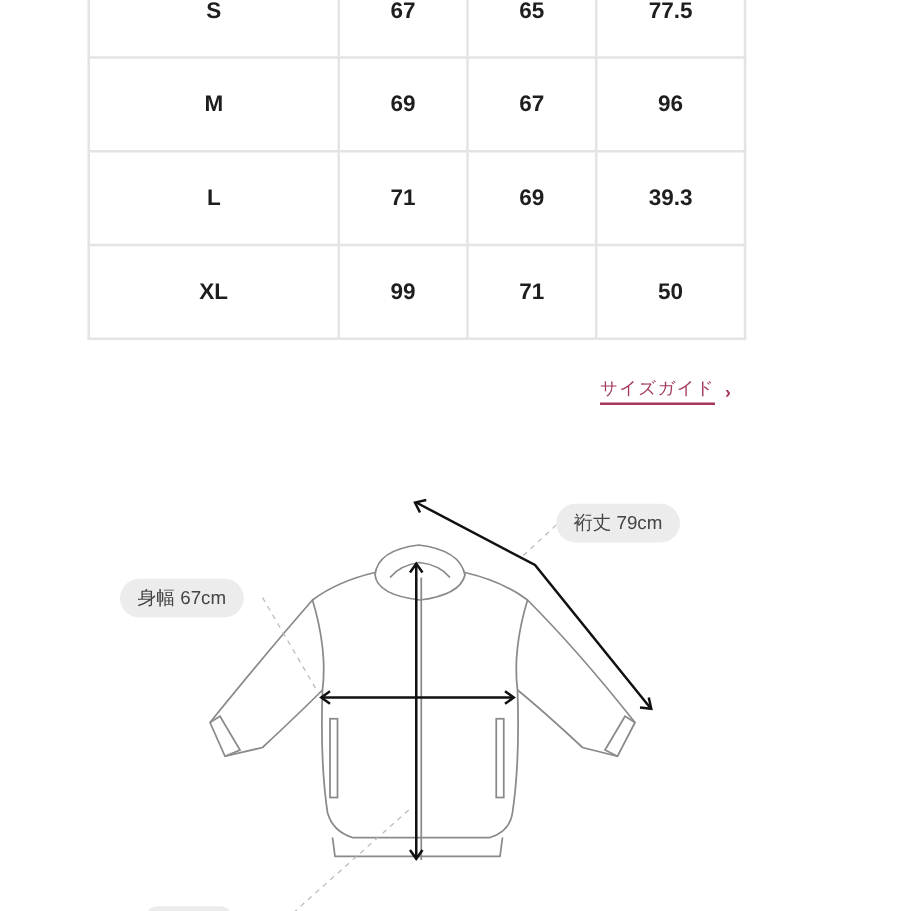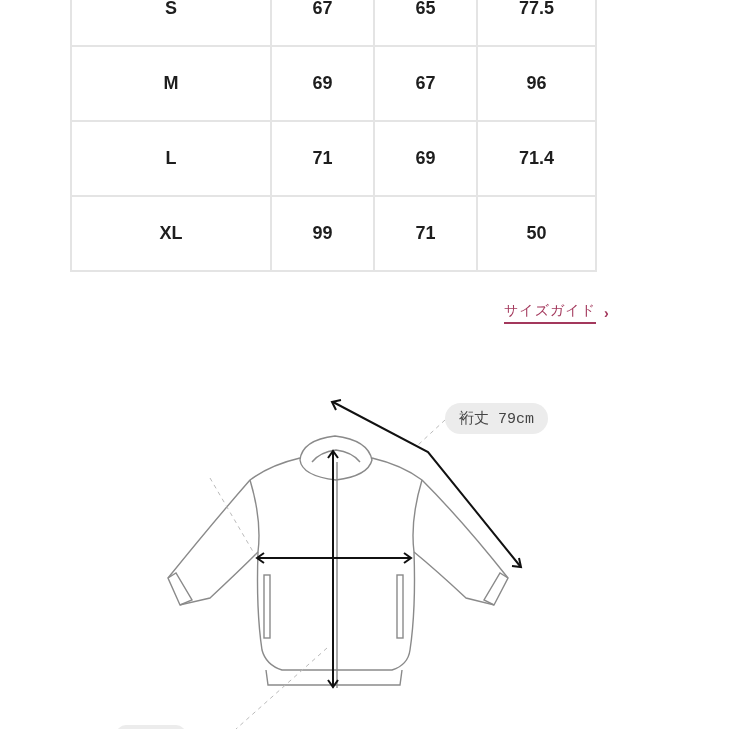--- a/index.html
+++ b/index.html
@@ -41,7 +41,7 @@
       <td class="c0">L</td>
       <td class="c1">71</td>
       <td class="c2">69</td>
-      <td class="c3">71.4</td>
+      <td class="c3">39.3</td>
     </tr>
     <tr>
       <td class="c0">XL</td>

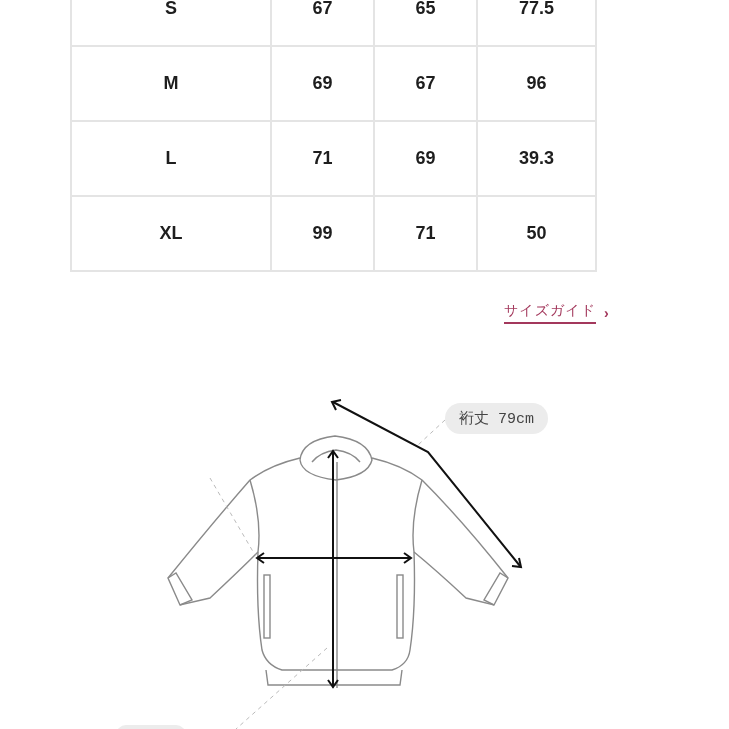--- a/index.html
+++ b/index.html
@@ -13,7 +13,7 @@
   .size-table td.c2 { width:101px; }
   .size-table td.c3 { width:117px; }
   .size-guide { position:absolute; left:480px; top:302px; display:flex; align-items:center;
-                color:#a3385c; font-size:14px; letter-spacing:1px; text-decoration:none; cursor:pointer;margin-left:24px; }
+                color:#a3385c; font-size:14px; letter-spacing:1px; text-decoration:none; cursor:pointer; }
   .size-guide .label { border-bottom:2px solid #a3385c; padding-bottom:2px; }
   .size-guide .chev { margin-left:8px; font-weight:bold; font-size:14px; }
   .diagram { position:absolute; left:0; top:340px; width:729px; height:389px; }

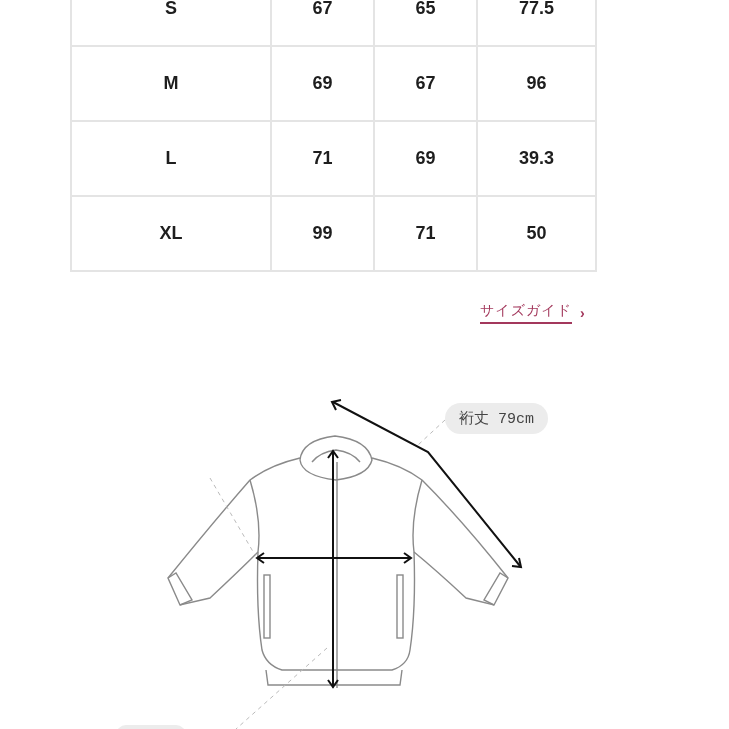--- a/index.html
+++ b/index.html
@@ -18,7 +18,7 @@
   .size-guide .chev { margin-left:8px; font-weight:bold; font-size:14px; }
   .diagram { position:absolute; left:0; top:340px; width:729px; height:389px; }
   .pill { position:absolute; background:#ececec; border-radius:16px; color:#444;
-          font-size:15px; padding:6px 14px; white-space:nowrap;font-family:Liberation Mono, monospace; }
+          font-size:15px; padding:6px 14px; white-space:nowrap; }
 </style>
 </head>
 <body>

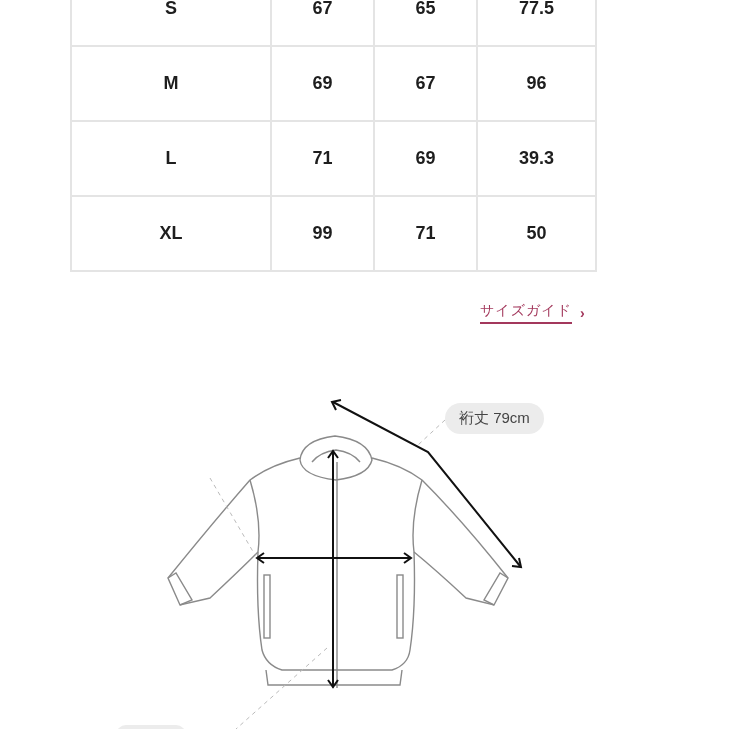--- a/index.html
+++ b/index.html
@@ -103,6 +103,7 @@
     </g>
   </svg>
   <div class="pill" style="left:445px; top:63px;">裄丈 79cm</div>
+  <div class="pill" style="left:96px; top:123px;">身幅 67cm</div>
   <div class="pill" style="left:116px; top:385px; width:70px; height:20px; padding:0;"></div>
 </div>
 

